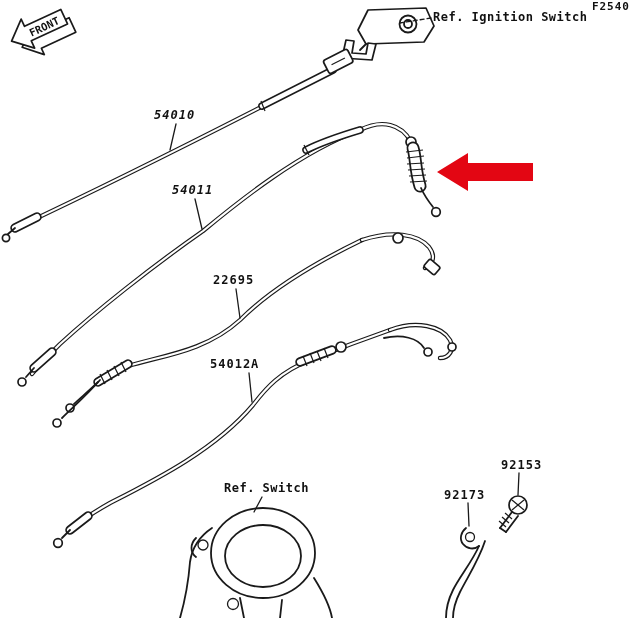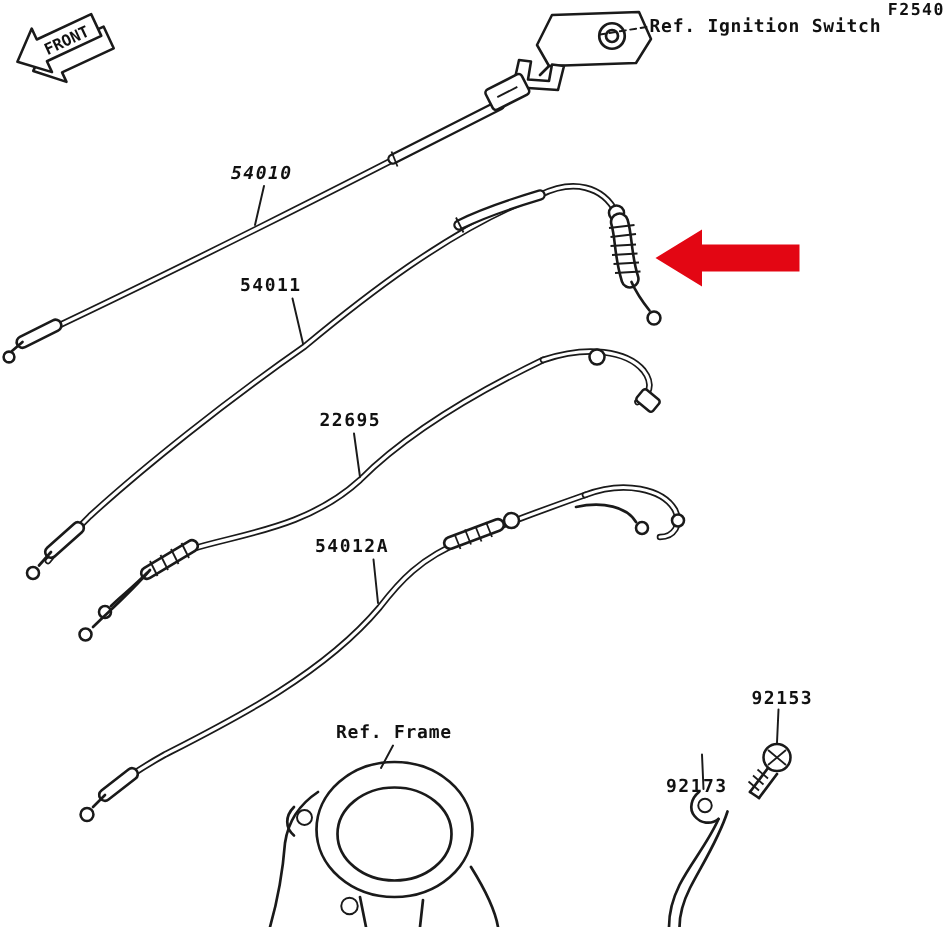--- a/index.html
+++ b/index.html
@@ -217,7 +217,7 @@
 
   <div class="lbl" style="left:154px;top:108px;font-style:italic;">54010</div>
 
-  <div class="lbl" style="left:160px;top:183px;">54011</div>
+  <div class="lbl" style="left:172px;top:183px;font-style:italic;">54011</div>
 
   <div class="lbl" style="left:213px;top:273px;">22695</div>
 

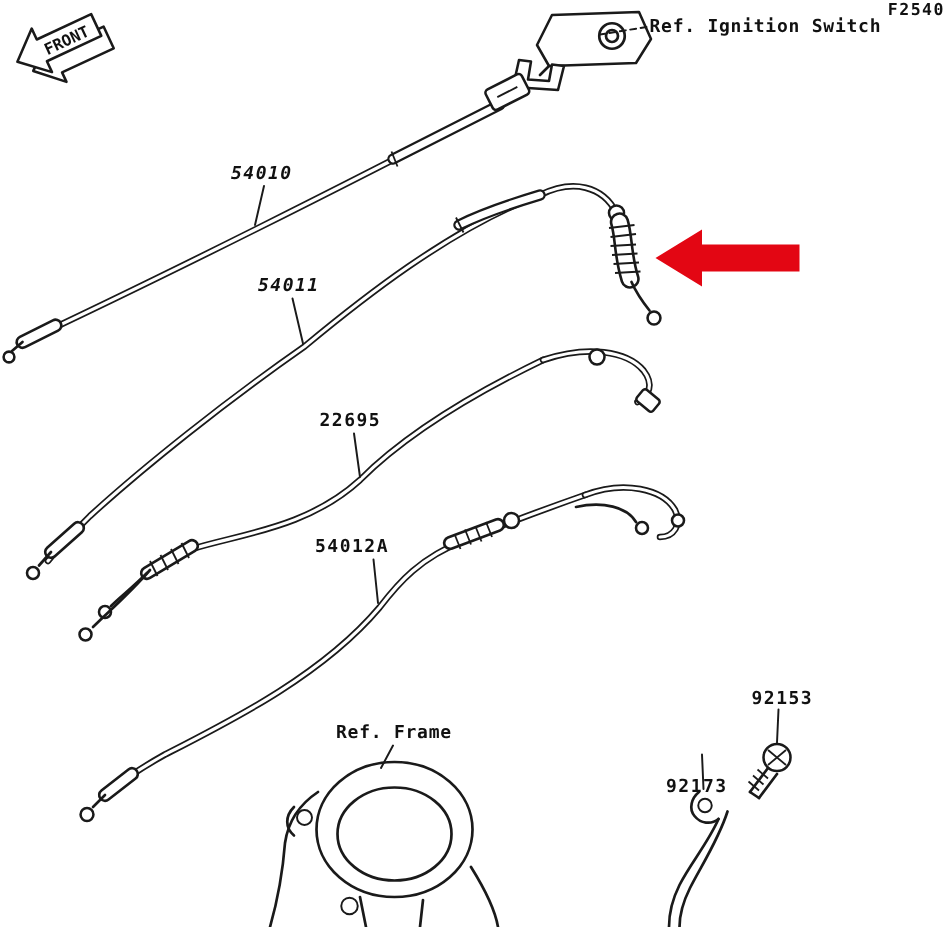--- a/index.html
+++ b/index.html
@@ -223,7 +223,7 @@
 
   <div class="lbl" style="left:210px;top:357px;">54012A</div>
 
-  <div class="lbl small-sp" style="left:224px;top:481px;">Ref. Frame</div>
+  <div class="lbl small-sp" style="left:224px;top:481px;">Ref. Switch</div>
 
   <div class="lbl" style="left:501px;top:458px;">92153</div>
 

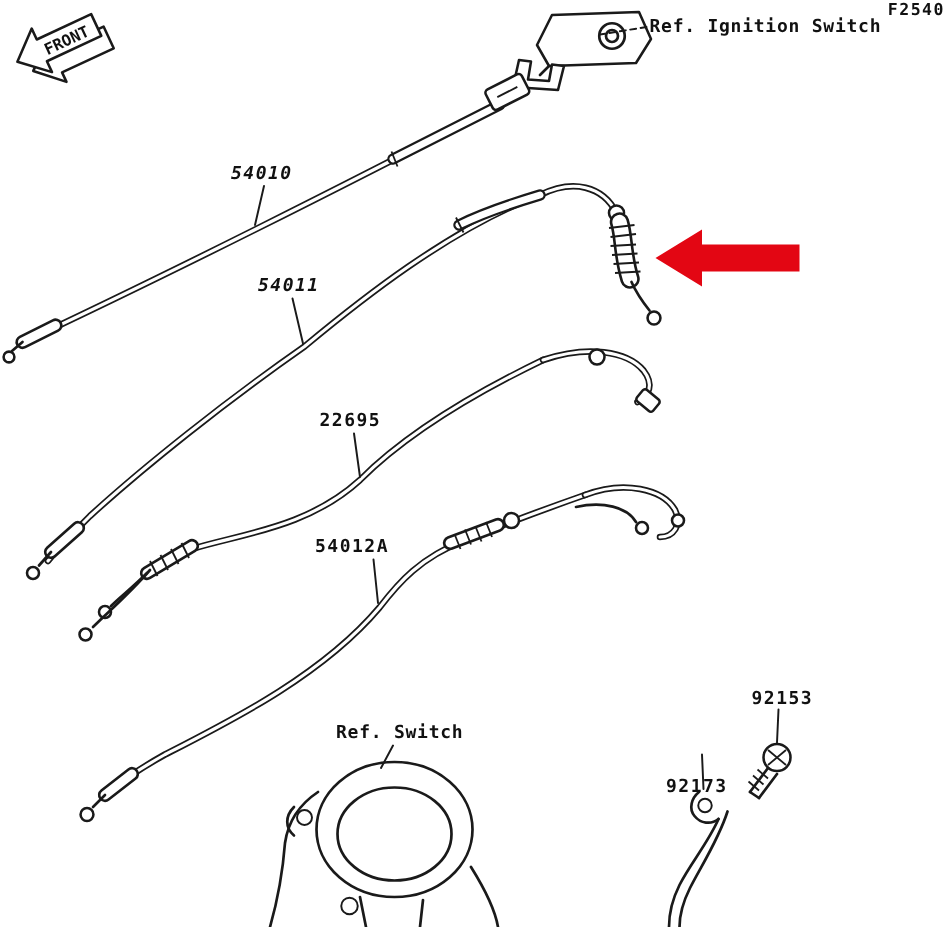--- a/index.html
+++ b/index.html
@@ -227,7 +227,7 @@
 
   <div class="lbl" style="left:501px;top:458px;">92153</div>
 
-  <div class="lbl" style="left:444px;top:517px;">92173</div>
+  <div class="lbl" style="left:444px;top:488px;">92173</div>
 </div>
 
 </body></html>

